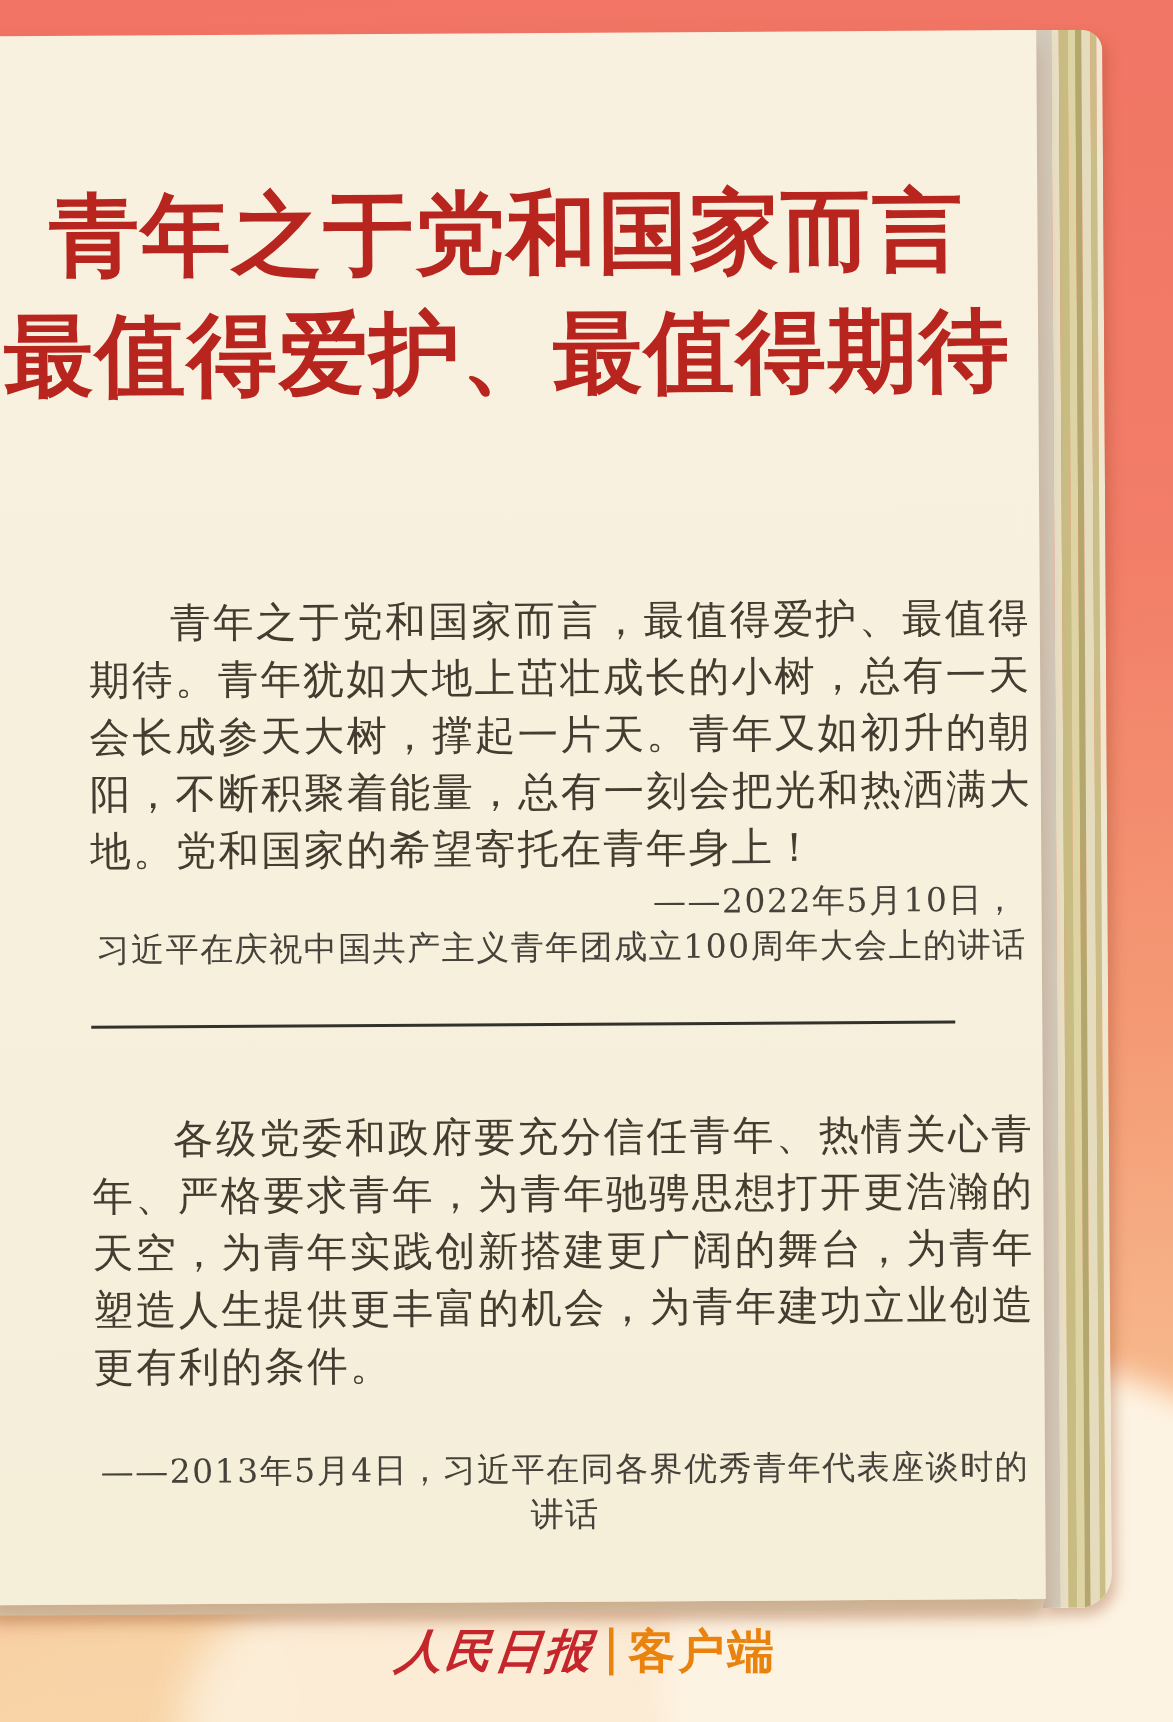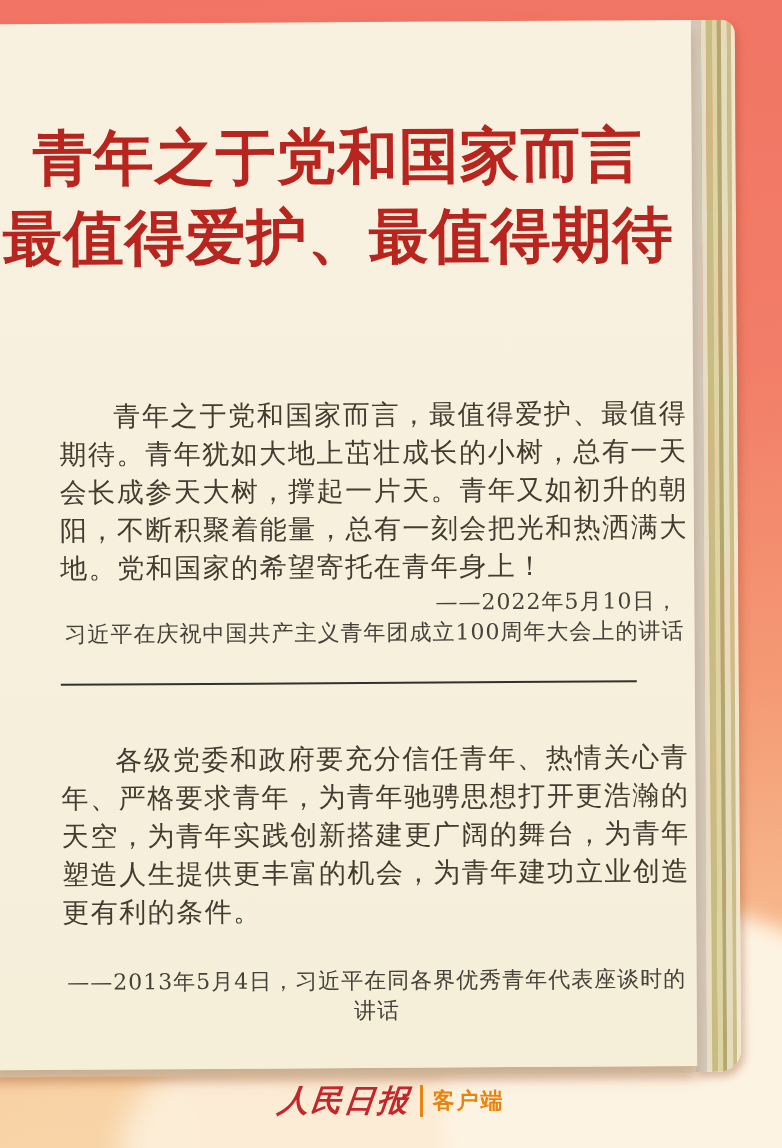--- a/index.html
+++ b/index.html
@@ -66,7 +66,7 @@
   .brand-cn{font-size:31px;font-weight:700;font-style:italic;color:var(--logo_red);
     letter-spacing:2px;transform:skewX(-6deg);font-family:"DejaVu Serif","Liberation Serif",serif;}
   .brand-sep{width:3px;height:32px;background:var(--logo_orange);}
-  .brand-suffix{font-size:22px;font-weight:800;color:var(--logo_orange);letter-spacing:2px;
+  .brand-suffix{font-size:31px;font-weight:800;color:var(--logo_orange);letter-spacing:2px;
     font-family:"DejaVu Sans","Liberation Sans",sans-serif;}
 </style>
 </head>

